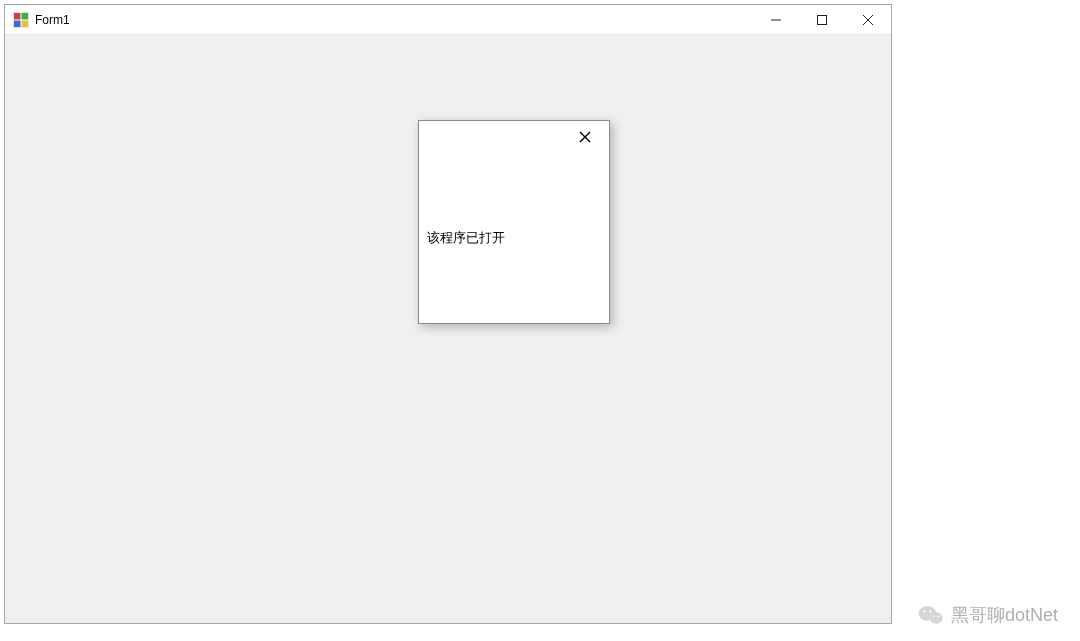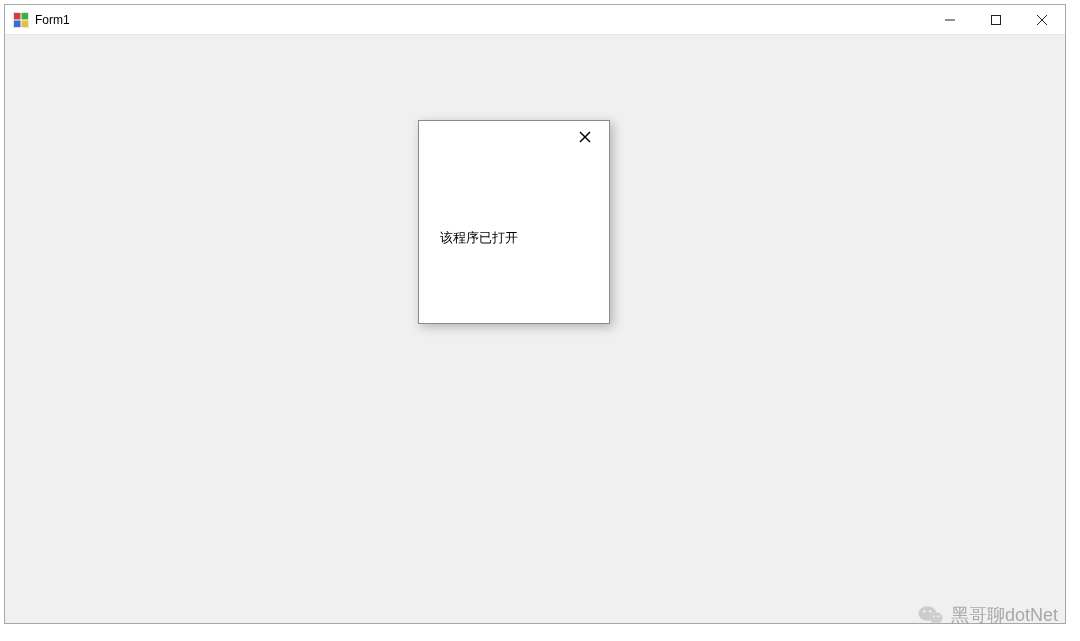--- a/index.html
+++ b/index.html
@@ -19,7 +19,7 @@
       position: absolute;
       left: 4px;
       top: 4px;
-      width: 1062px;
+      width: 888px;
       height: 620px;
       border: 1px solid #a8a8a8;
       background: #ffffff;

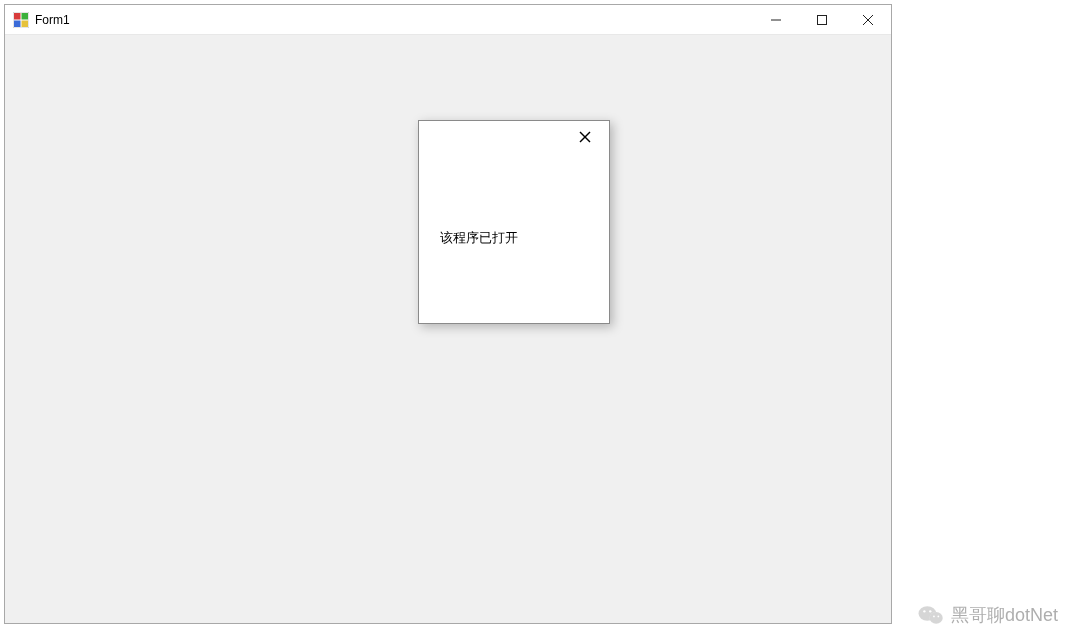--- a/index.html
+++ b/index.html
@@ -96,7 +96,7 @@
       flex: 1;
       display: flex;
       align-items: center;
-      padding: 0 21px;
+      padding: 0 8px;
     }
     .msgbox-text {
       font-size: 13px;

